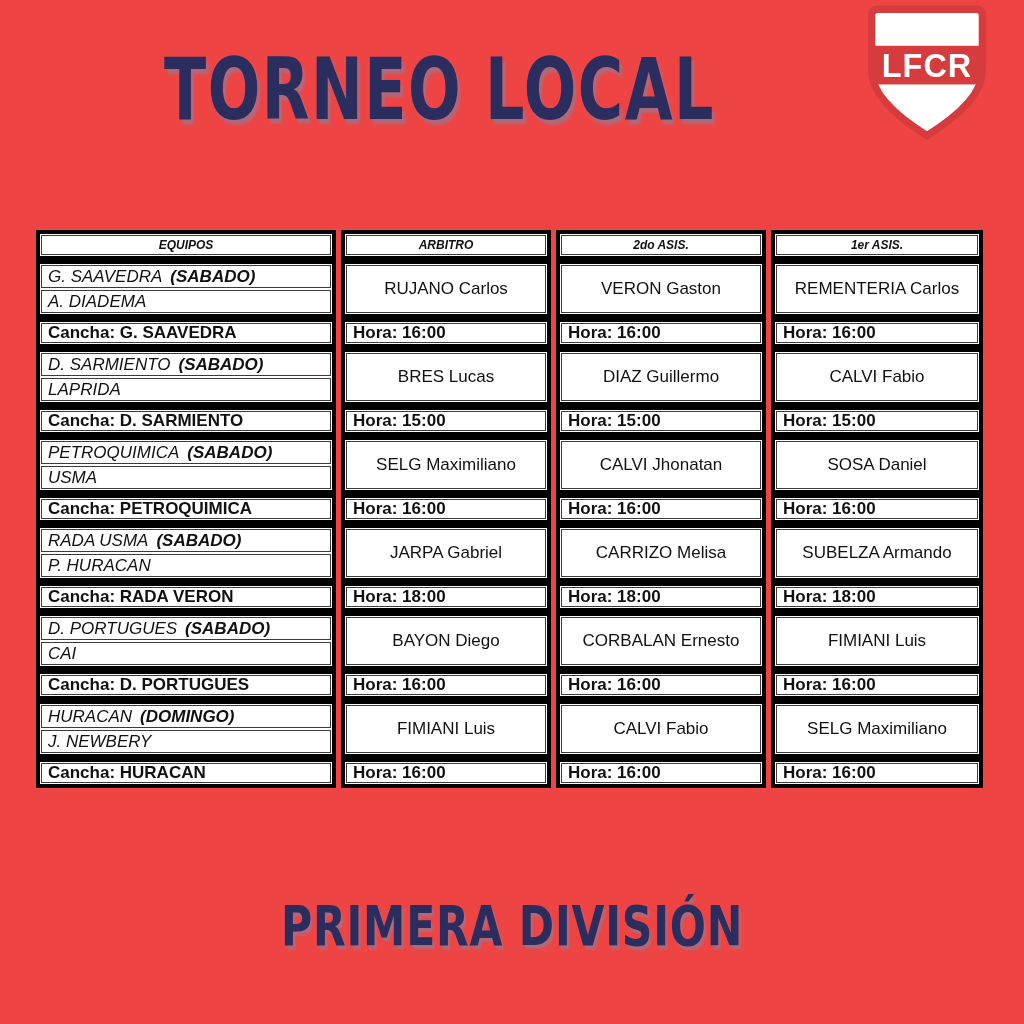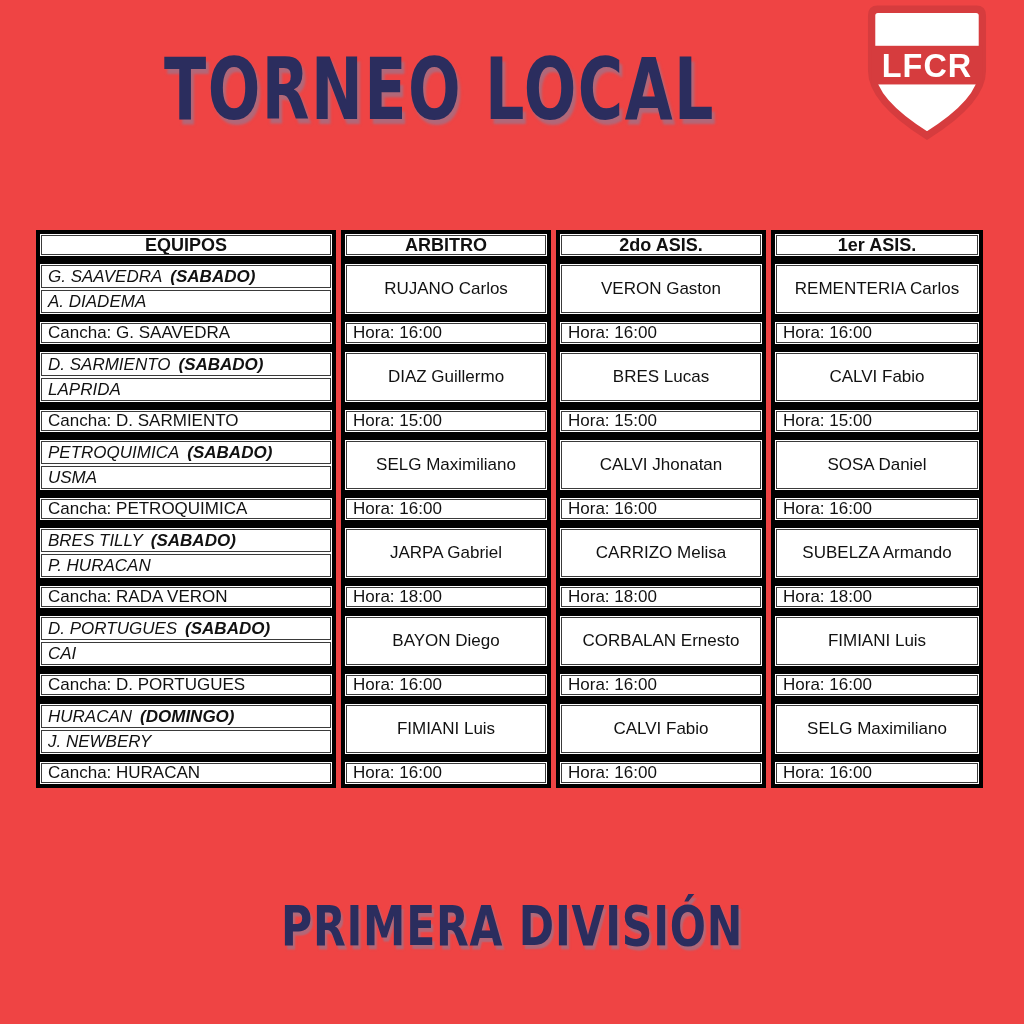--- a/index.html
+++ b/index.html
@@ -50,7 +50,7 @@
   .bold{font-weight:400;}
   
   .hrow .cell{height:30px;}
-  .hrow .inner{justify-content:center;font-weight:700;font-size:18px;}
+  .hrow .inner{justify-content:center;font-weight:700;font-style:italic;font-size:12px;}
   
   .teams .cell{height:58px;}
   .pair{display:flex;flex-direction:column;}

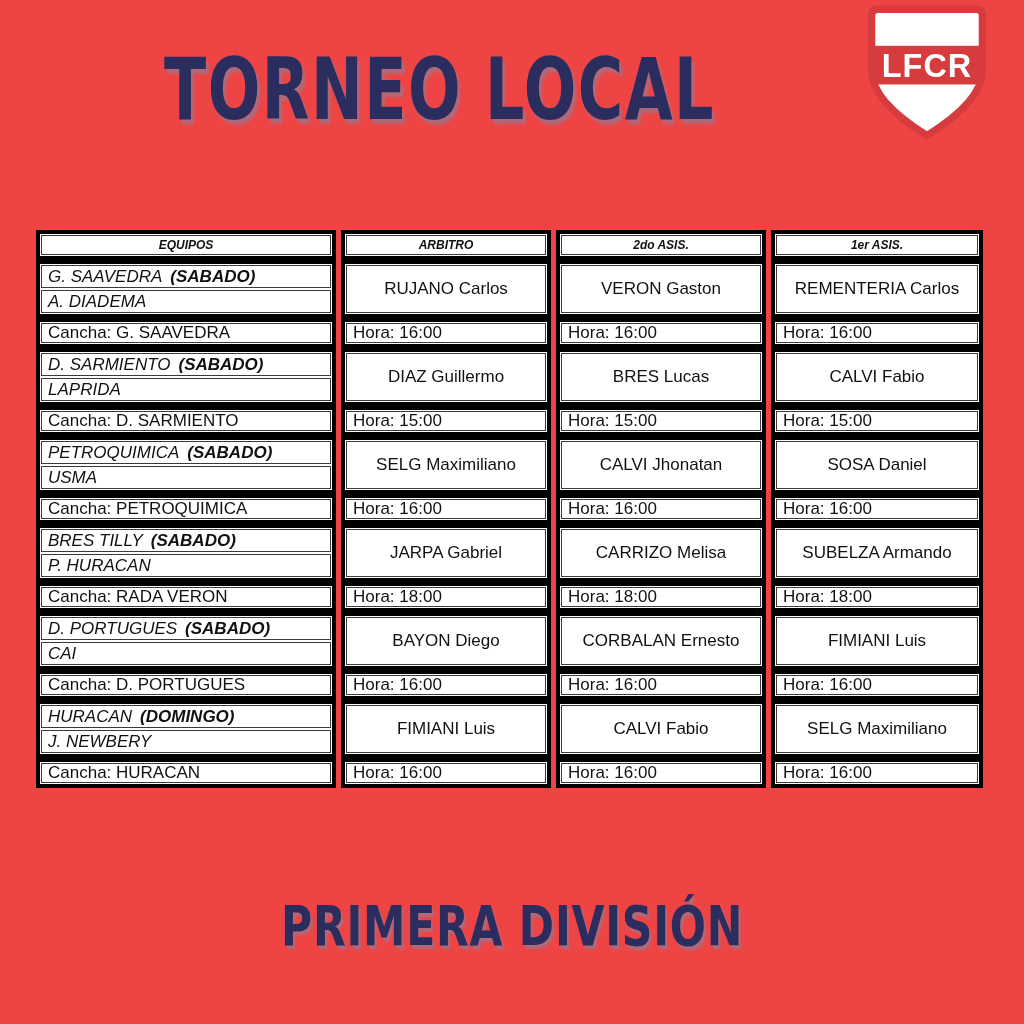--- a/index.html
+++ b/index.html
@@ -47,7 +47,7 @@
     padding:0 6px;overflow:hidden;white-space:nowrap;
   }
   .center{justify-content:center;padding:0 2px;}
-  .bold{font-weight:400;}
+  .bold{font-weight:700;}
   
   .hrow .cell{height:30px;}
   .hrow .inner{justify-content:center;font-weight:700;font-style:italic;font-size:12px;}

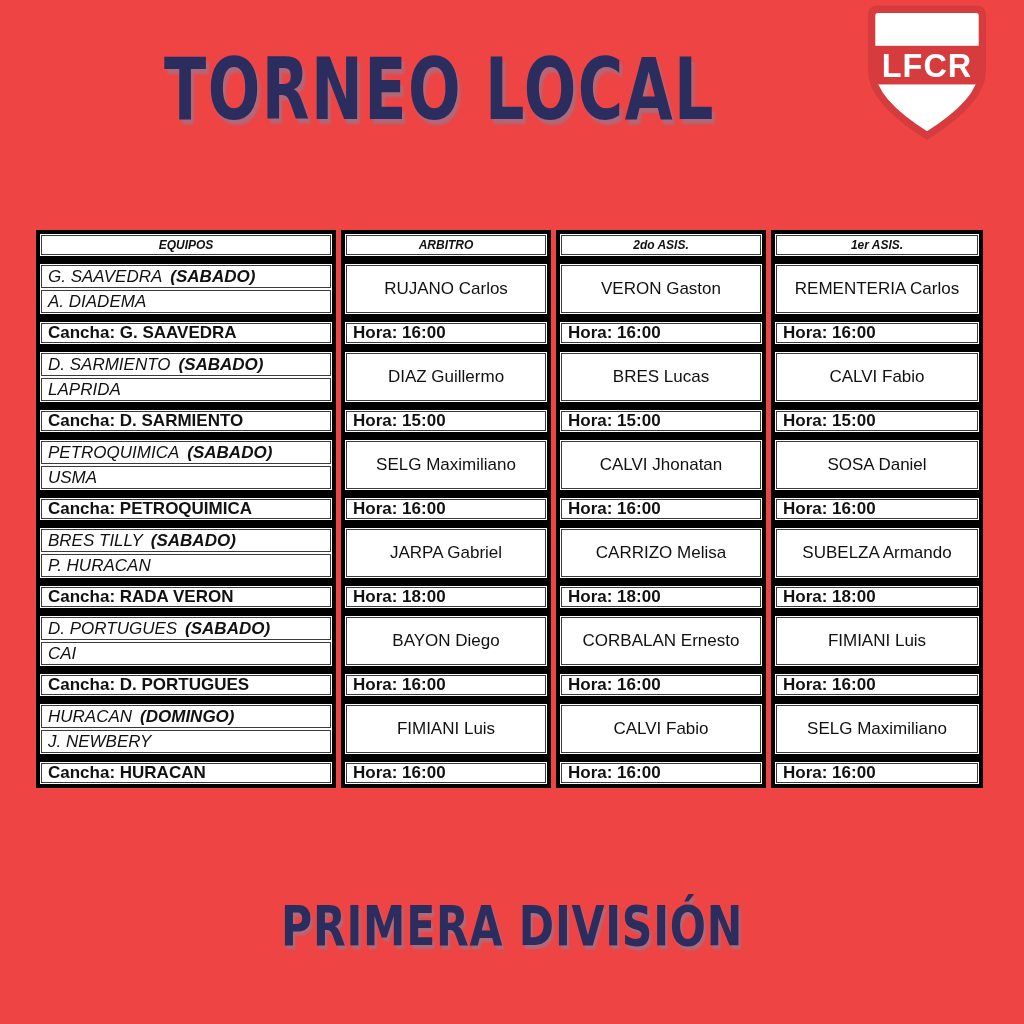--- a/index.html
+++ b/index.html
@@ -139,10 +139,10 @@
         </div>
       </div>
       <div class="cell">
+          <div class="inner center">BRES Lucas</div>
+        </div>
+      <div class="cell">
           <div class="inner center">DIAZ Guillermo</div>
-        </div>
-      <div class="cell">
-          <div class="inner center">BRES Lucas</div>
         </div>
       <div class="cell">
           <div class="inner center">CALVI Fabio</div>

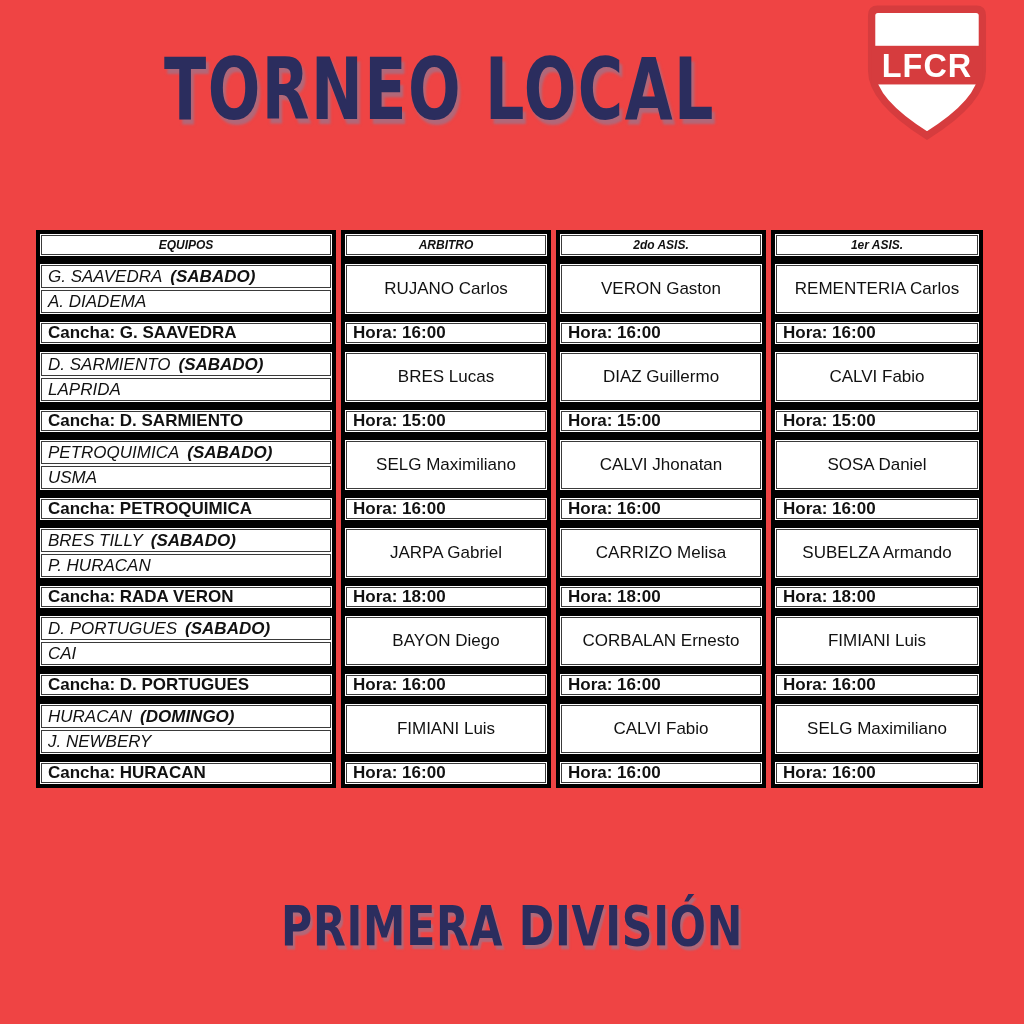--- a/index.html
+++ b/index.html
@@ -201,7 +201,7 @@
     <div class="trow teams">
       <div class="cell pair">
         <div class="inner">
-          <span>BRES TILLY</span>
+          <span>RADA USMA</span>
           <span class="day">(SABADO)</span>
         </div>
         <div class="inner">

